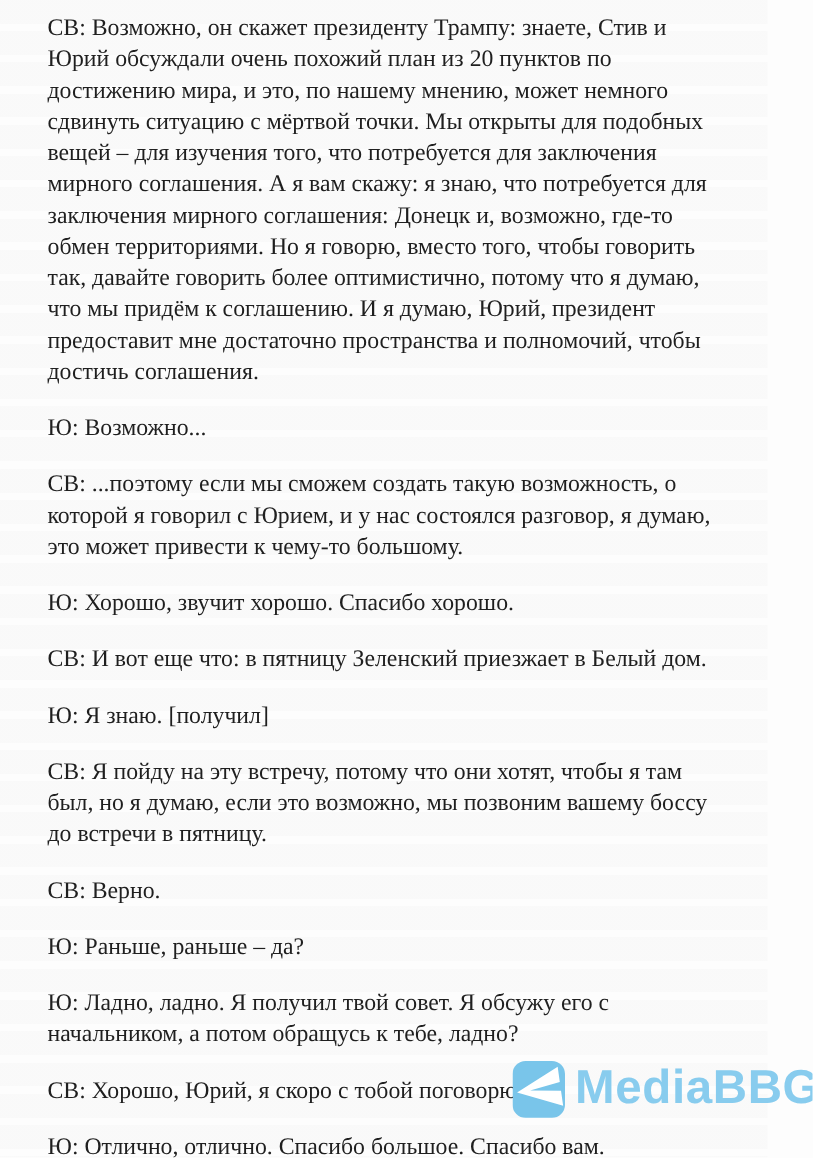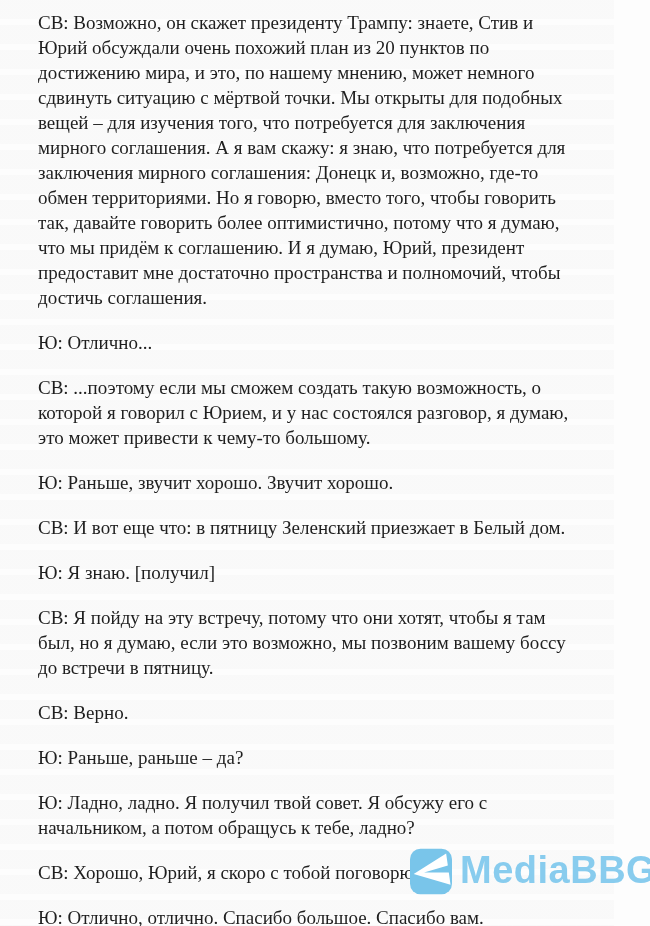--- a/index.html
+++ b/index.html
@@ -77,7 +77,7 @@
 что мы придём к соглашению. И я думаю, Юрий, президент
 предоставит мне достаточно пространства и полномочий, чтобы
 достичь соглашения.</p>
-    <p class="para">Ю: Отлично...</p>
+    <p class="para">Ю: Возможно...</p>
     <p class="para">СВ: ...поэтому если мы сможем создать такую возможность, о
 которой я говорил с Юрием, и у нас состоялся разговор, я думаю,
 это может привести к чему-то большому.</p>

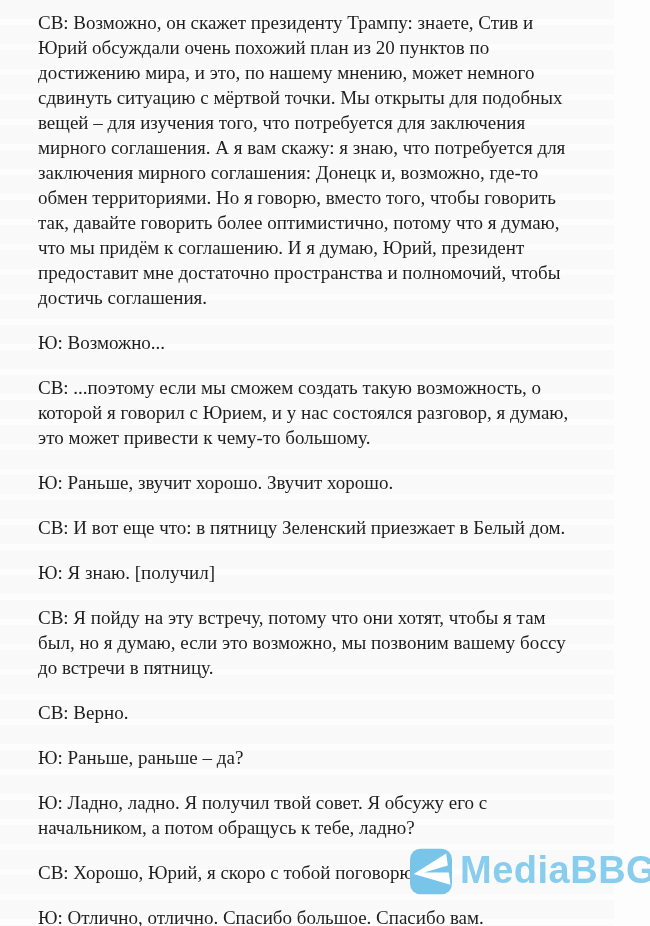--- a/index.html
+++ b/index.html
@@ -81,7 +81,7 @@
     <p class="para">СВ: ...поэтому если мы сможем создать такую возможность, о
 которой я говорил с Юрием, и у нас состоялся разговор, я думаю,
 это может привести к чему-то большому.</p>
-    <p class="para">Ю: Раньше, звучит хорошо. Звучит хорошо.</p>
+    <p class="para">Ю: Хорошо, звучит хорошо. Спасибо хорошо.</p>
     <p class="para">СВ: И вот еще что: в пятницу Зеленский приезжает в Белый дом.</p>
     <p class="para">Ю: Я знаю. [получил]</p>
     <p class="para">СВ: Я пойду на эту встречу, потому что они хотят, чтобы я там

